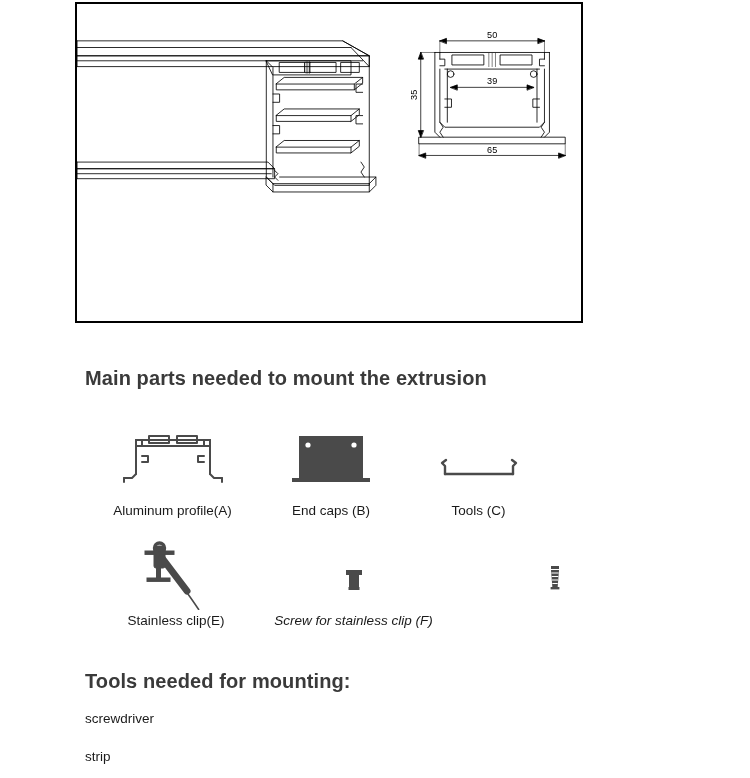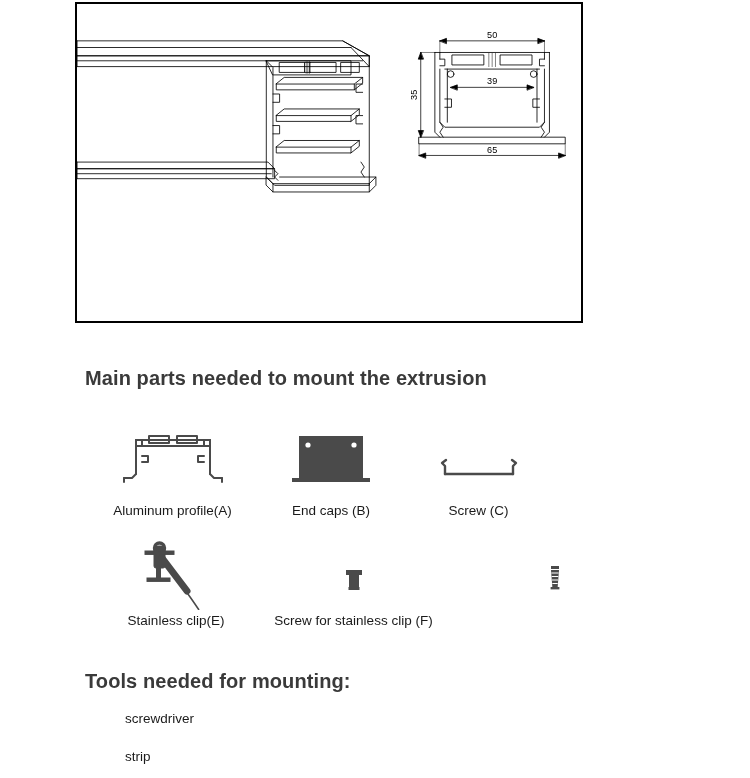--- a/index.html
+++ b/index.html
@@ -274,7 +274,7 @@
         </g>
       </svg>
     </div>
-    <div class="part-label">Screw (C)</div>
+    <div class="part-label">Tools (C)</div>
   </div>
 
 </div>

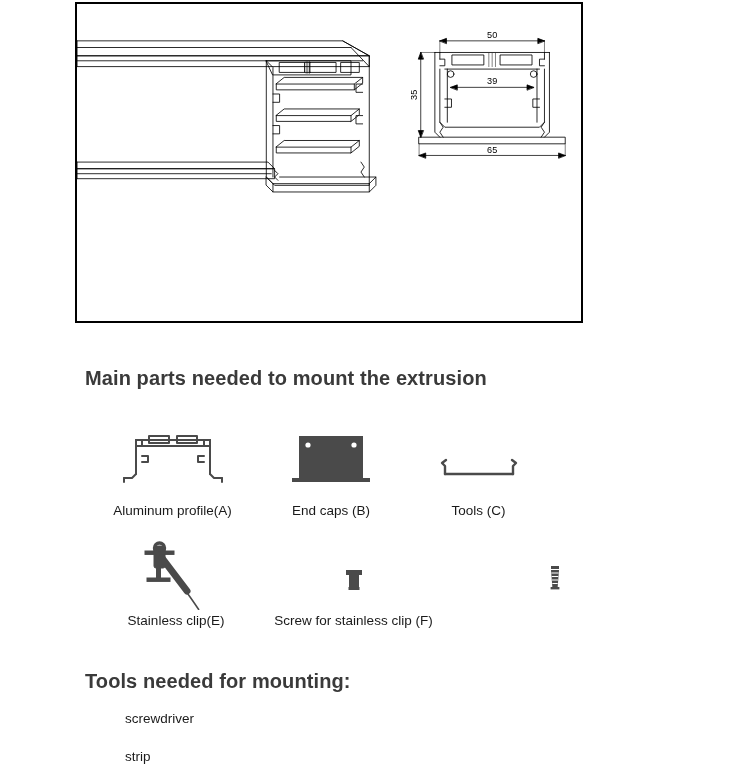--- a/index.html
+++ b/index.html
@@ -91,7 +91,7 @@
 
   
   #cell-clip      { left: 0px;   width: 182px; }
-  #cell-screw-f   { left: 150px; width: 237px; }
+  #cell-screw-f   { left: 150px; width: 237px; font-style: italic; }
   #cell-screw-g   { left: 360px; width: 220px; }
 
   

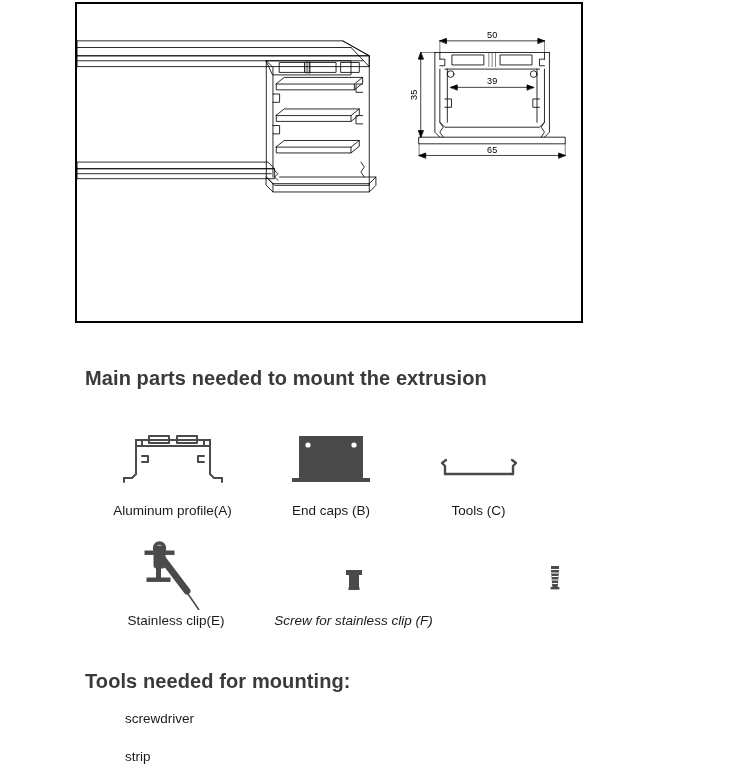--- a/index.html
+++ b/index.html
@@ -101,7 +101,6 @@
     font-size: 13.5px;
     color: #1a1a1a;
     white-space: nowrap;
-    margin-left: 40px;
   }
   #tool-0 { top: 711px; }
   #tool-1 { top: 749px; }

